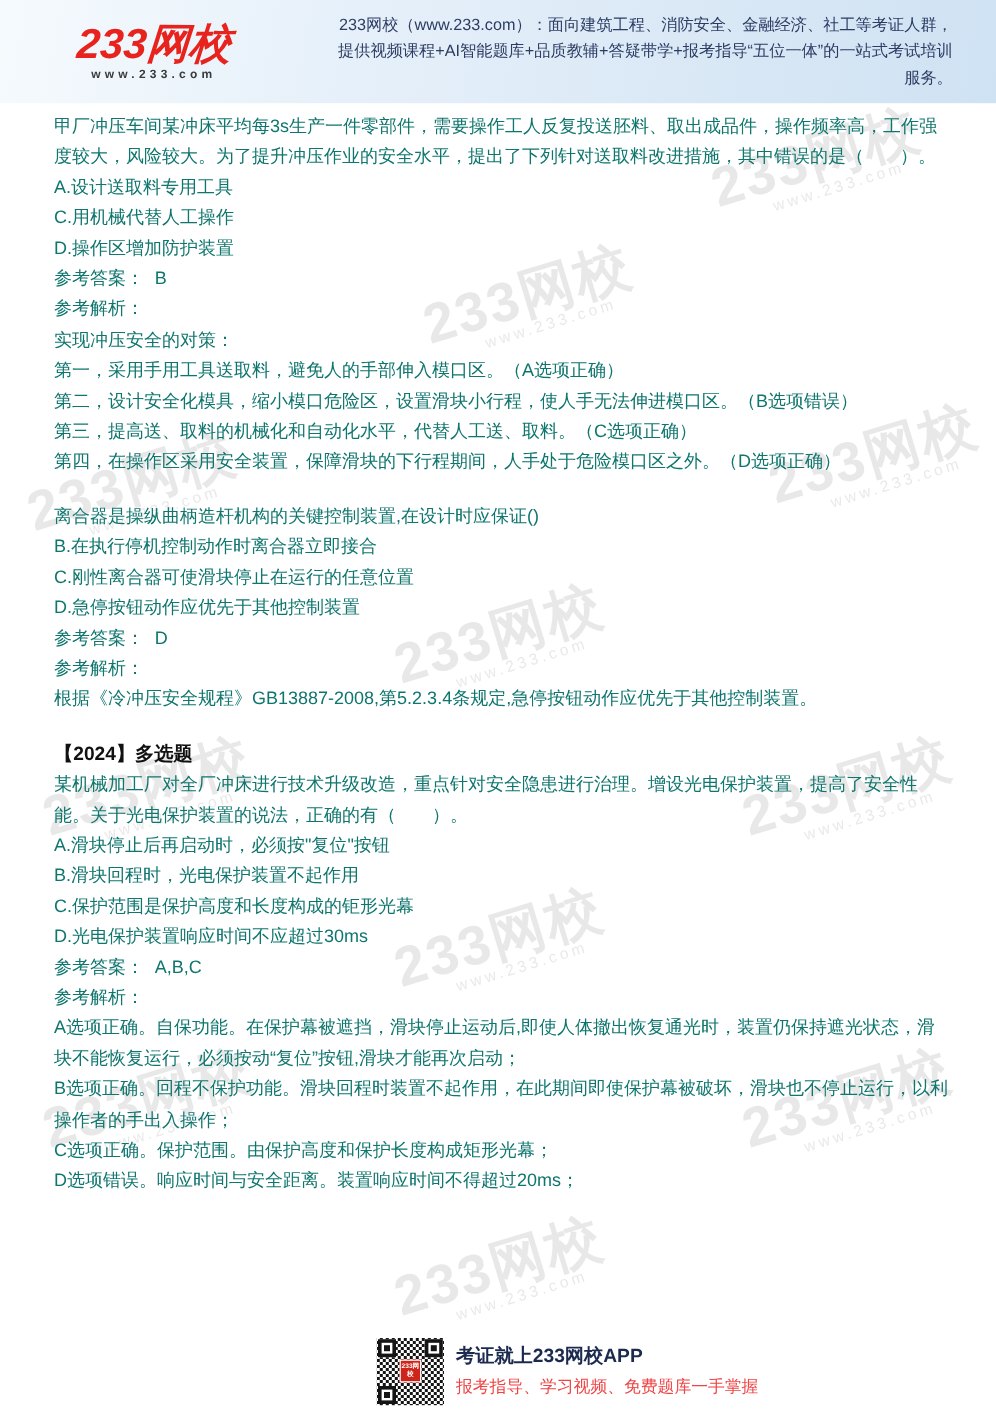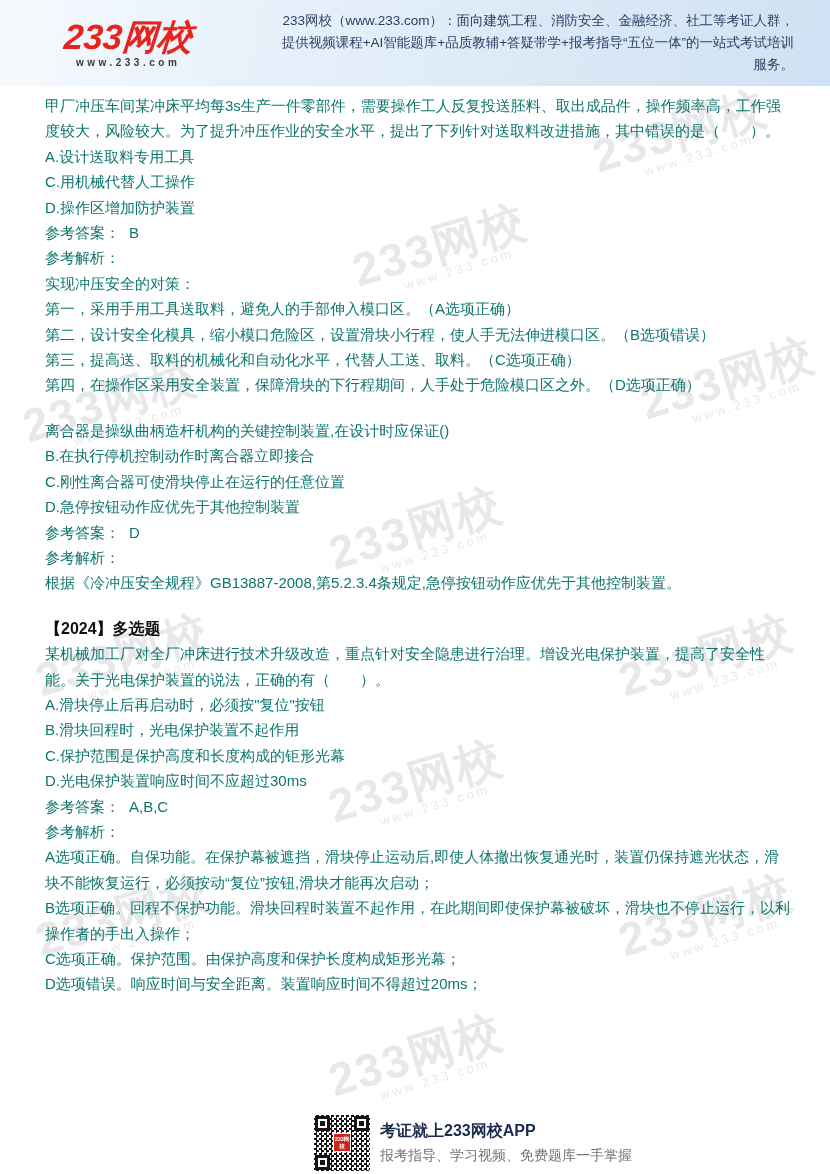--- a/index.html
+++ b/index.html
@@ -67,7 +67,7 @@
     padding-top:2px; word-break:break-all;
   }
   .footer-title { font-size:16px; font-weight:bold; color:#1b2a4e; line-height:18px; }
-  .footer-desc { font-size:14px; color:#737373; margin-top:7px; }
+  .footer-desc { font-size:14px; color:#ef4444; margin-top:7px; }
 </style>
 </head>
 <body>

